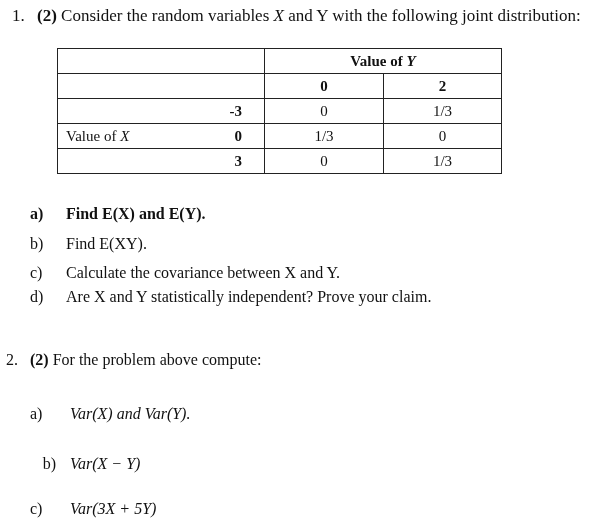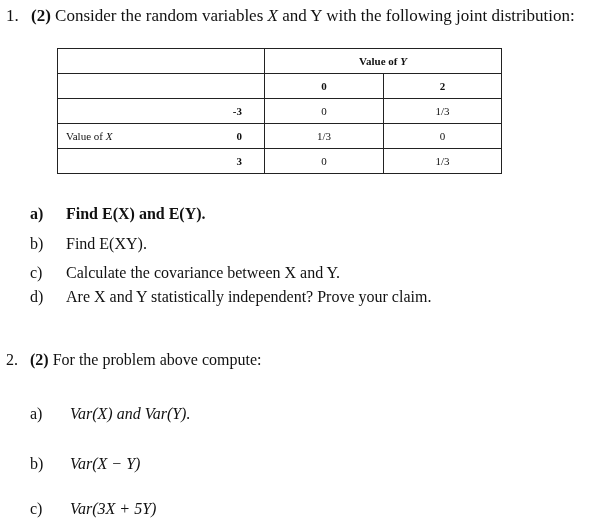--- a/index.html
+++ b/index.html
@@ -28,7 +28,7 @@
 </head>
 <body>
 
-<div class="abs" style="left:6px; top:6px; font-size:17px;">
+<div class="abs" style="left:12px; top:6px; font-size:17px;">
   <span>1.</span>
   <b style="margin-left:8px;">(2)</b>
   <span>Consider the random variables</span>

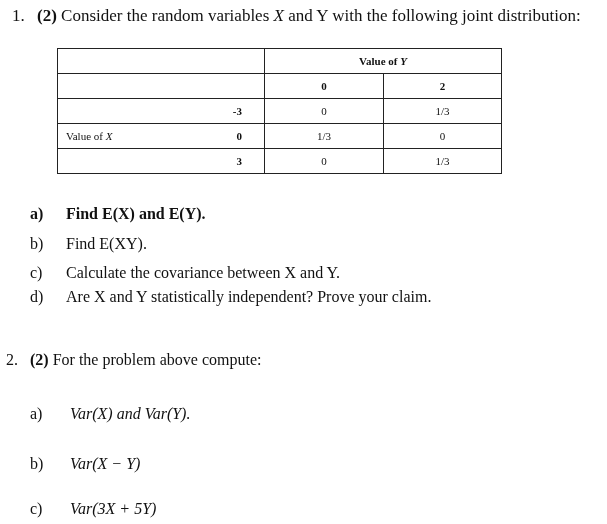--- a/index.html
+++ b/index.html
@@ -13,7 +13,7 @@
   i { font-style: italic; }
   table.joint {
     position: absolute; left: 57px; top: 48px;
-    border-collapse: collapse; font-size: 11px;
+    border-collapse: collapse; font-size: 15px;
   }
   table.joint td {
     border: 1.5px solid #222; padding: 0; height: 24px; vertical-align: middle;

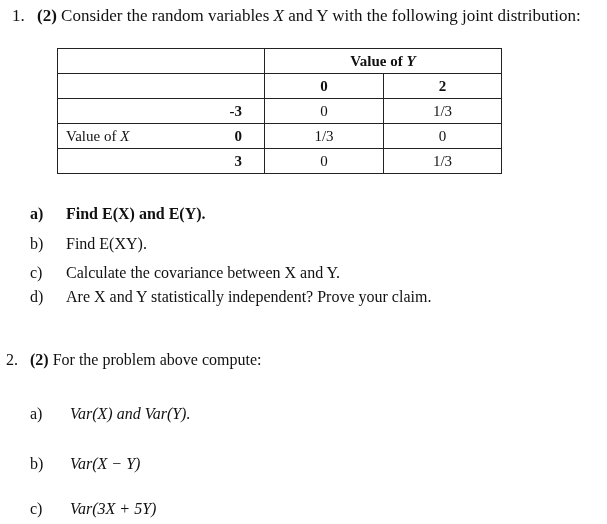--- a/index.html
+++ b/index.html
@@ -97,7 +97,7 @@
   <span class="sub-label">a)</span>
   <i style="margin-left:10px;">Var(X) and Var(Y).</i>
 </div>
-<div class="abs" style="left:30px; top:455px;">
+<div class="abs" style="left:30px; top:455px;text-align:right;">
   <span class="sub-label">b)</span>
   <i style="margin-left:10px;">Var(X − Y)</i>
 </div>

